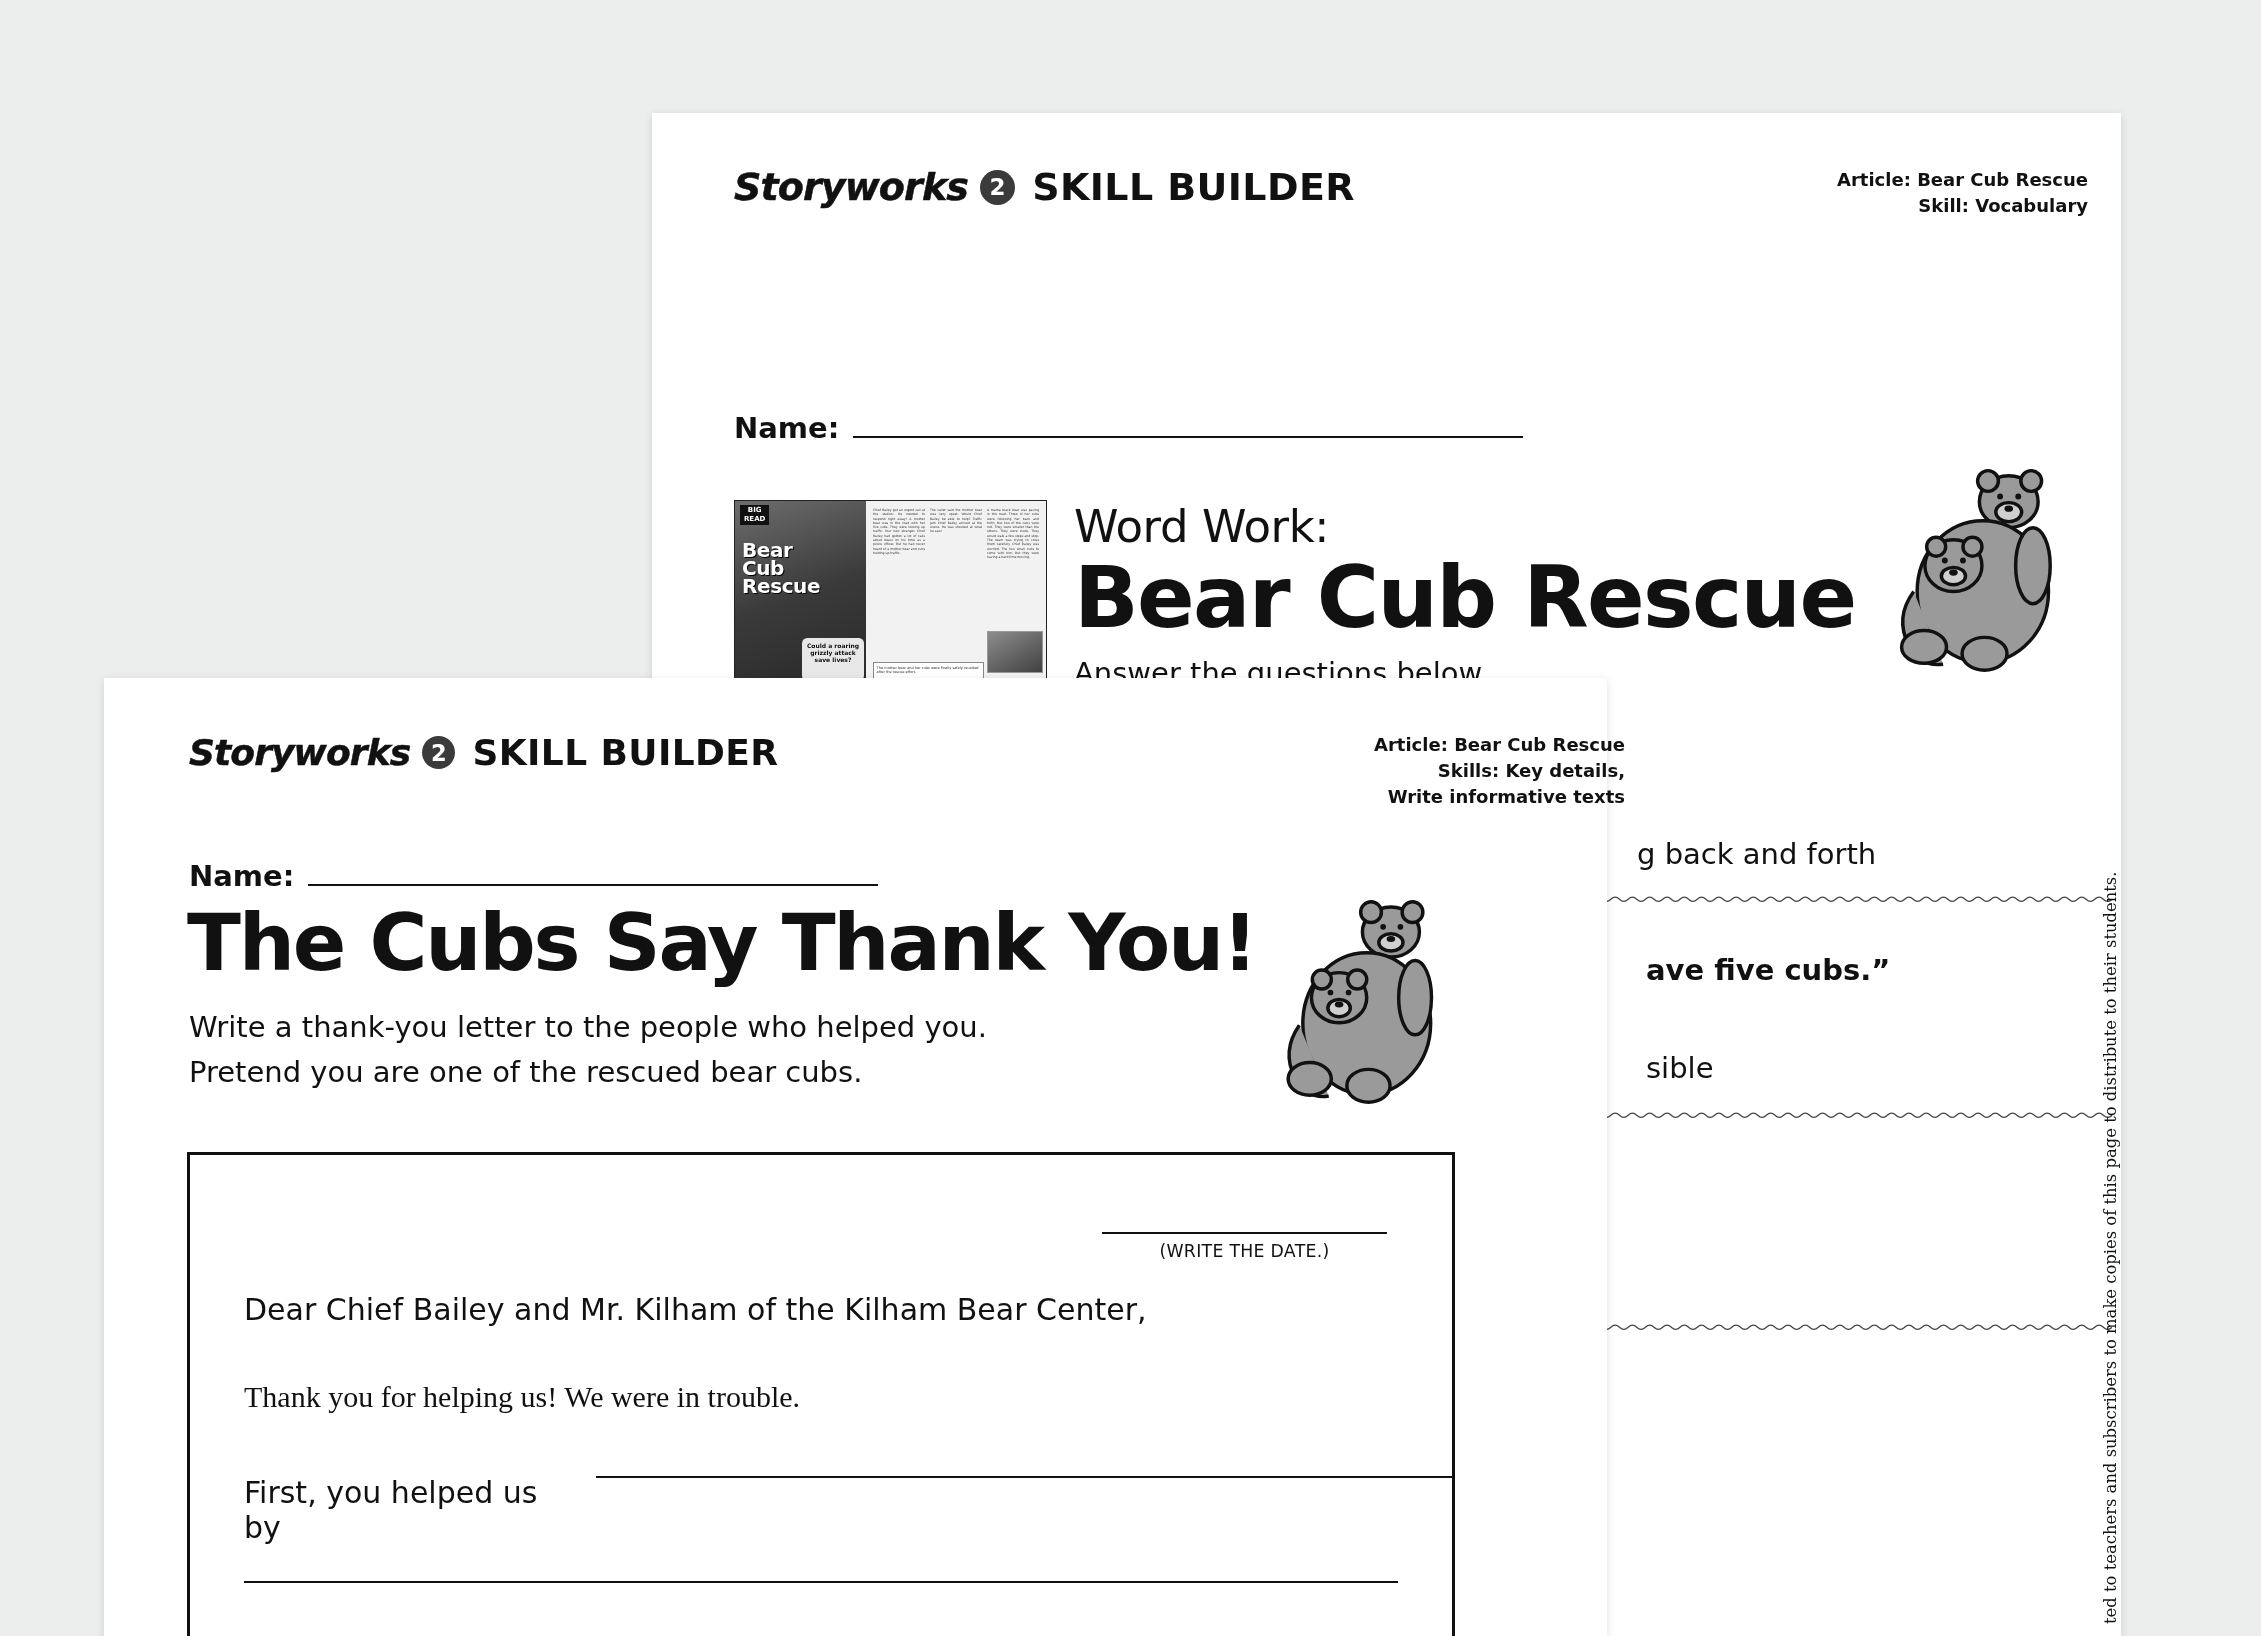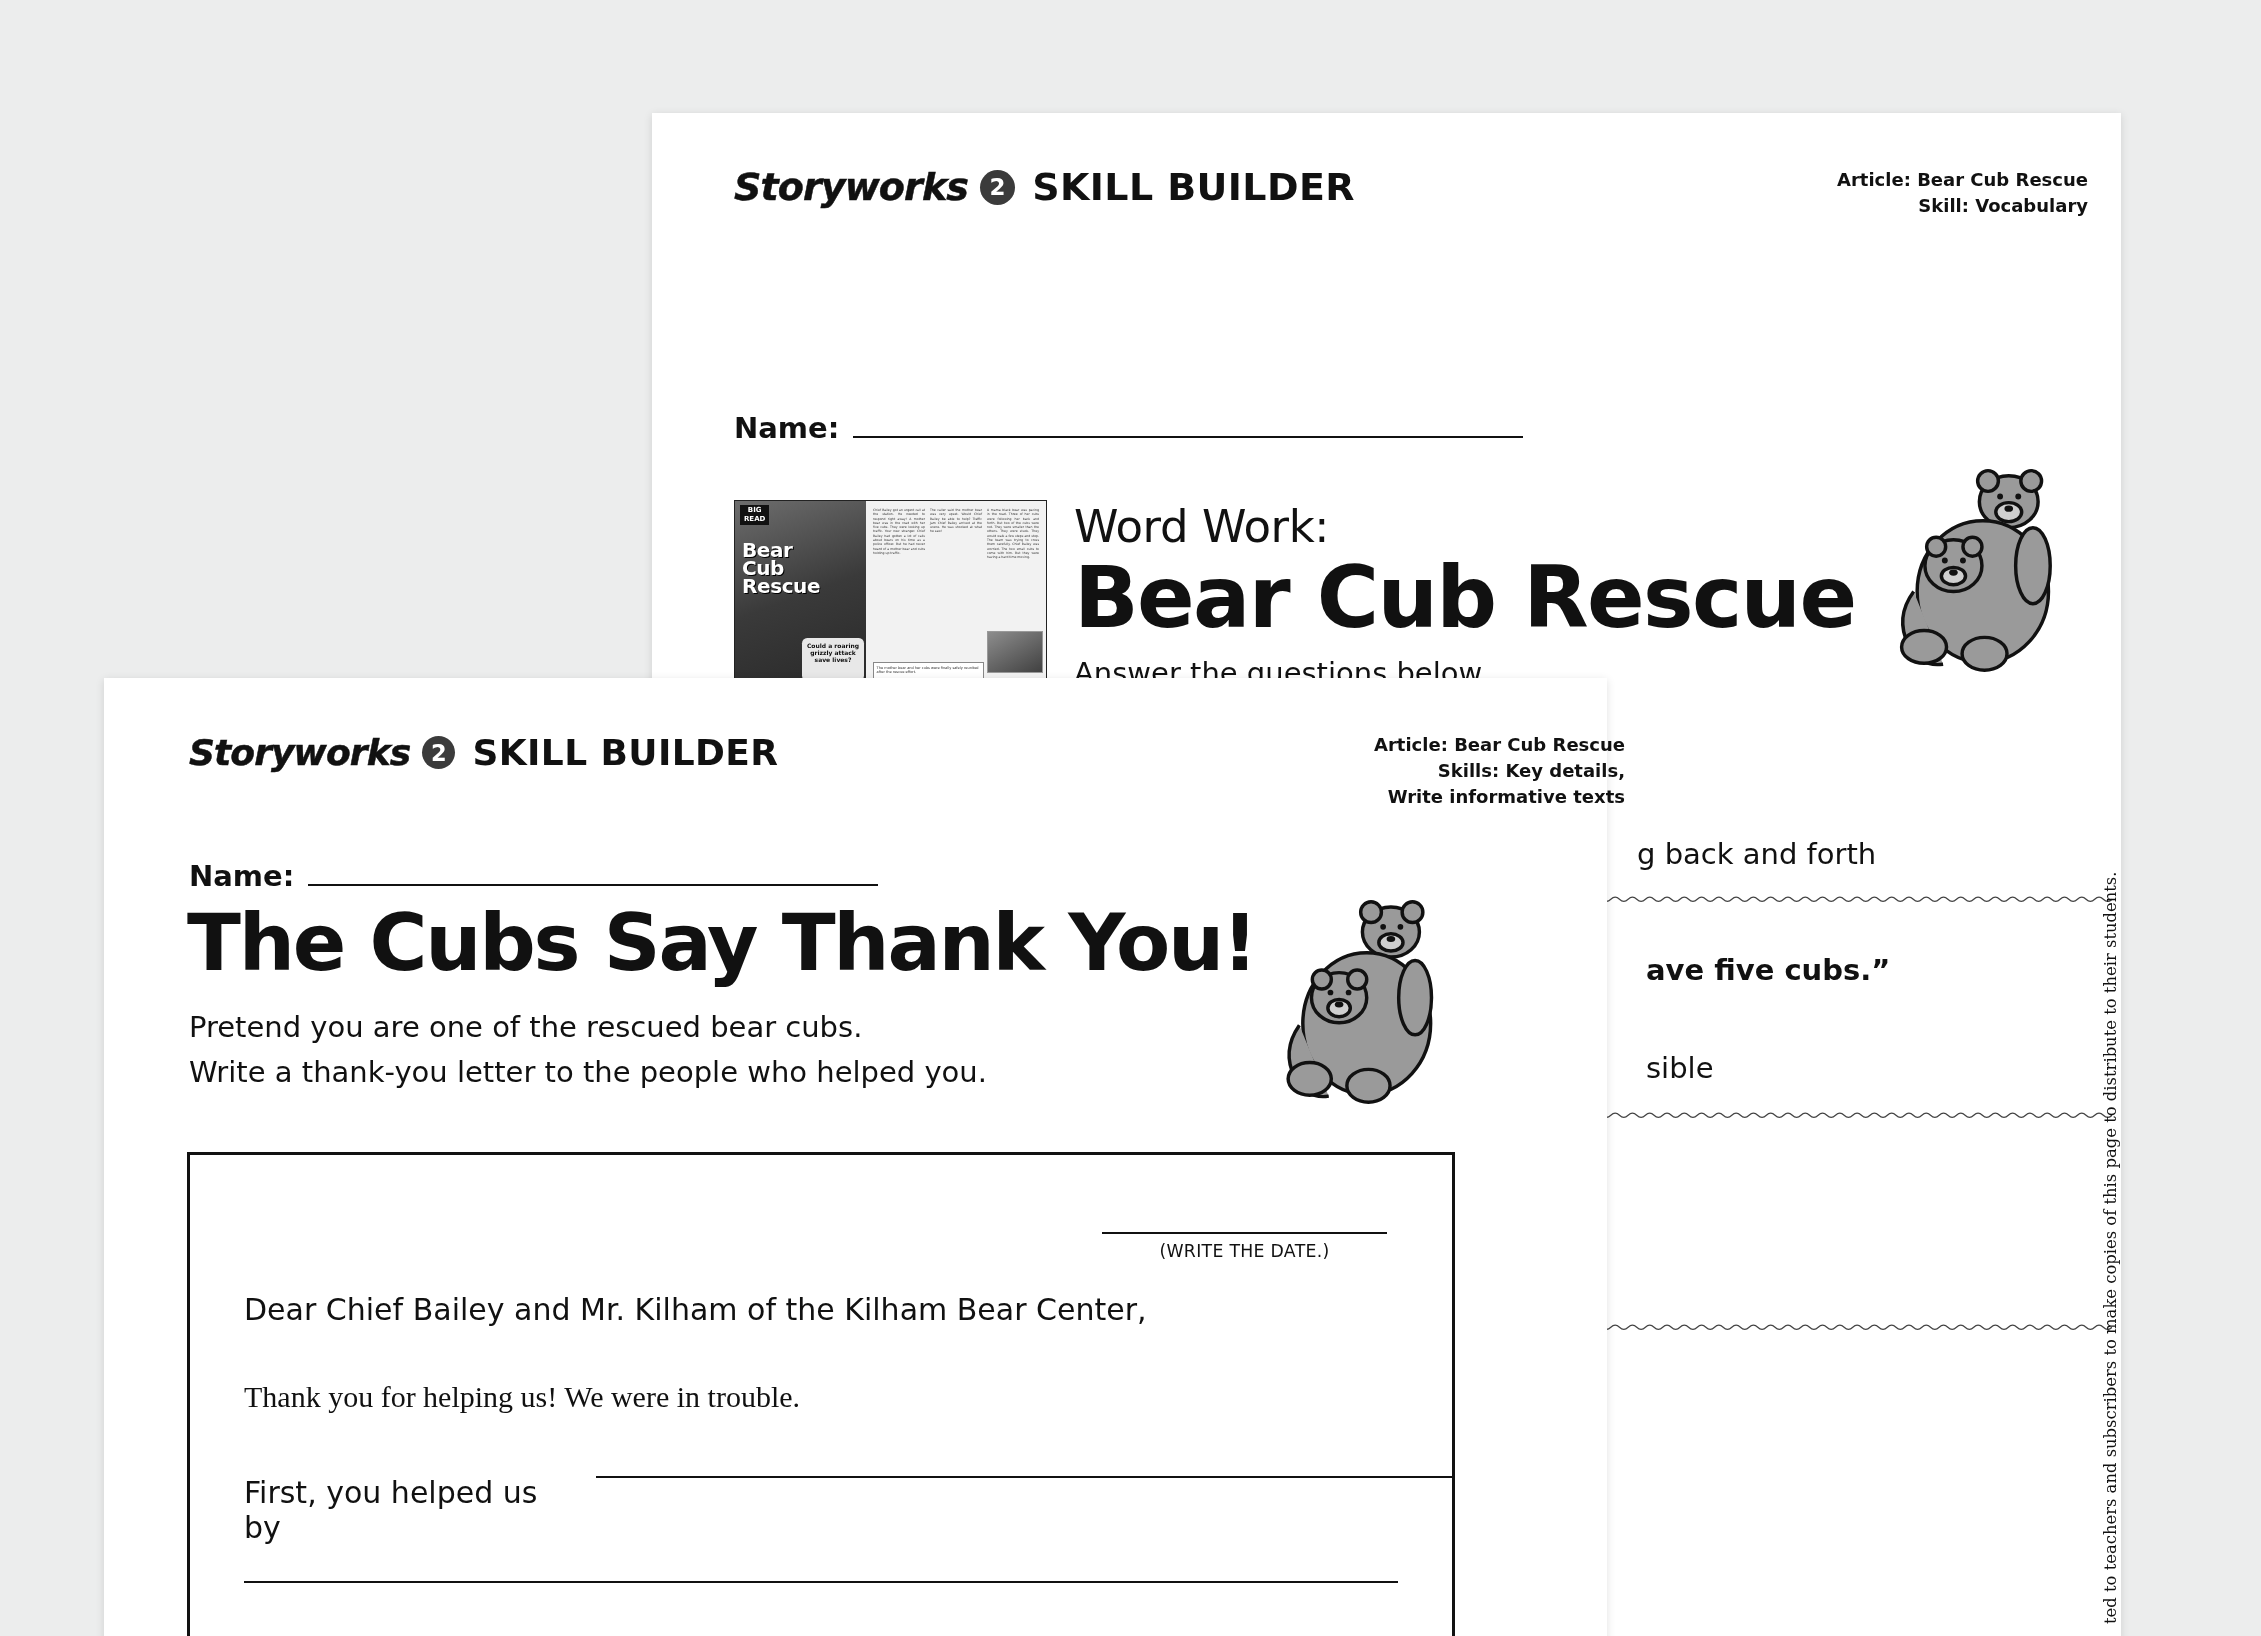--- a/index.html
+++ b/index.html
@@ -463,8 +463,8 @@
     <div class="big-title">The Cubs Say Thank You!</div>
 
     <div class="lead">
+      <div>Write a thank-you letter to the people who helped you.</div>
       <div>Pretend you are one of the rescued bear cubs.</div>
-      <div>Write a thank-you letter to the people who helped you.</div>
     </div>
 
     <div id="letter-box">

